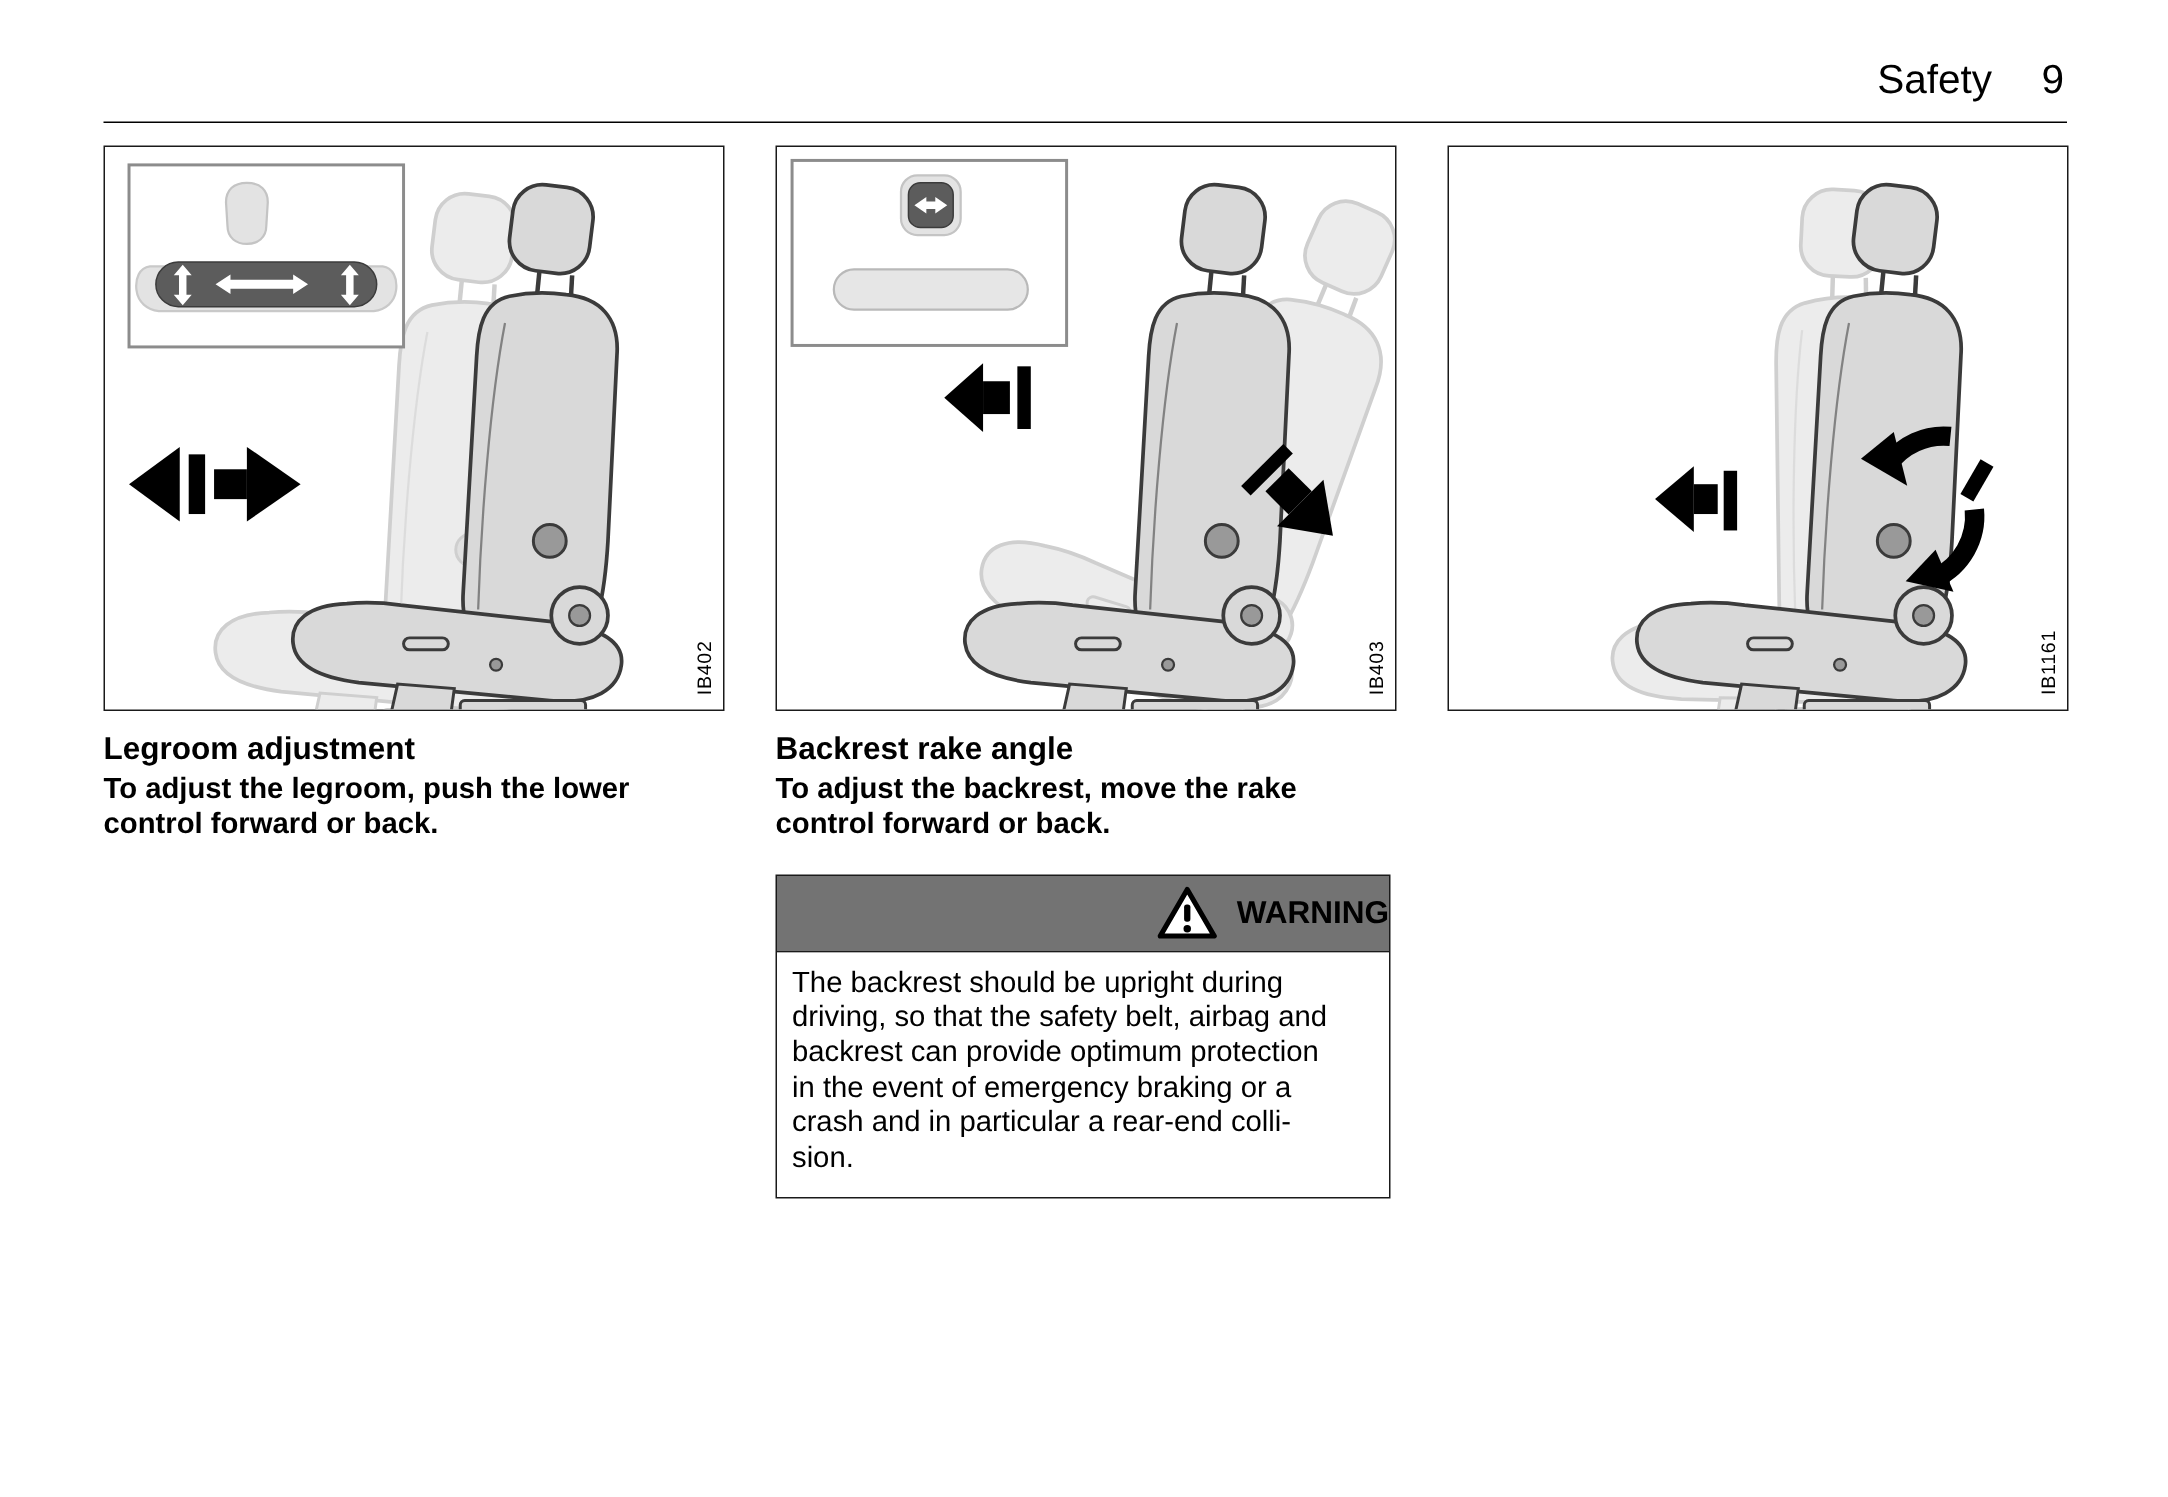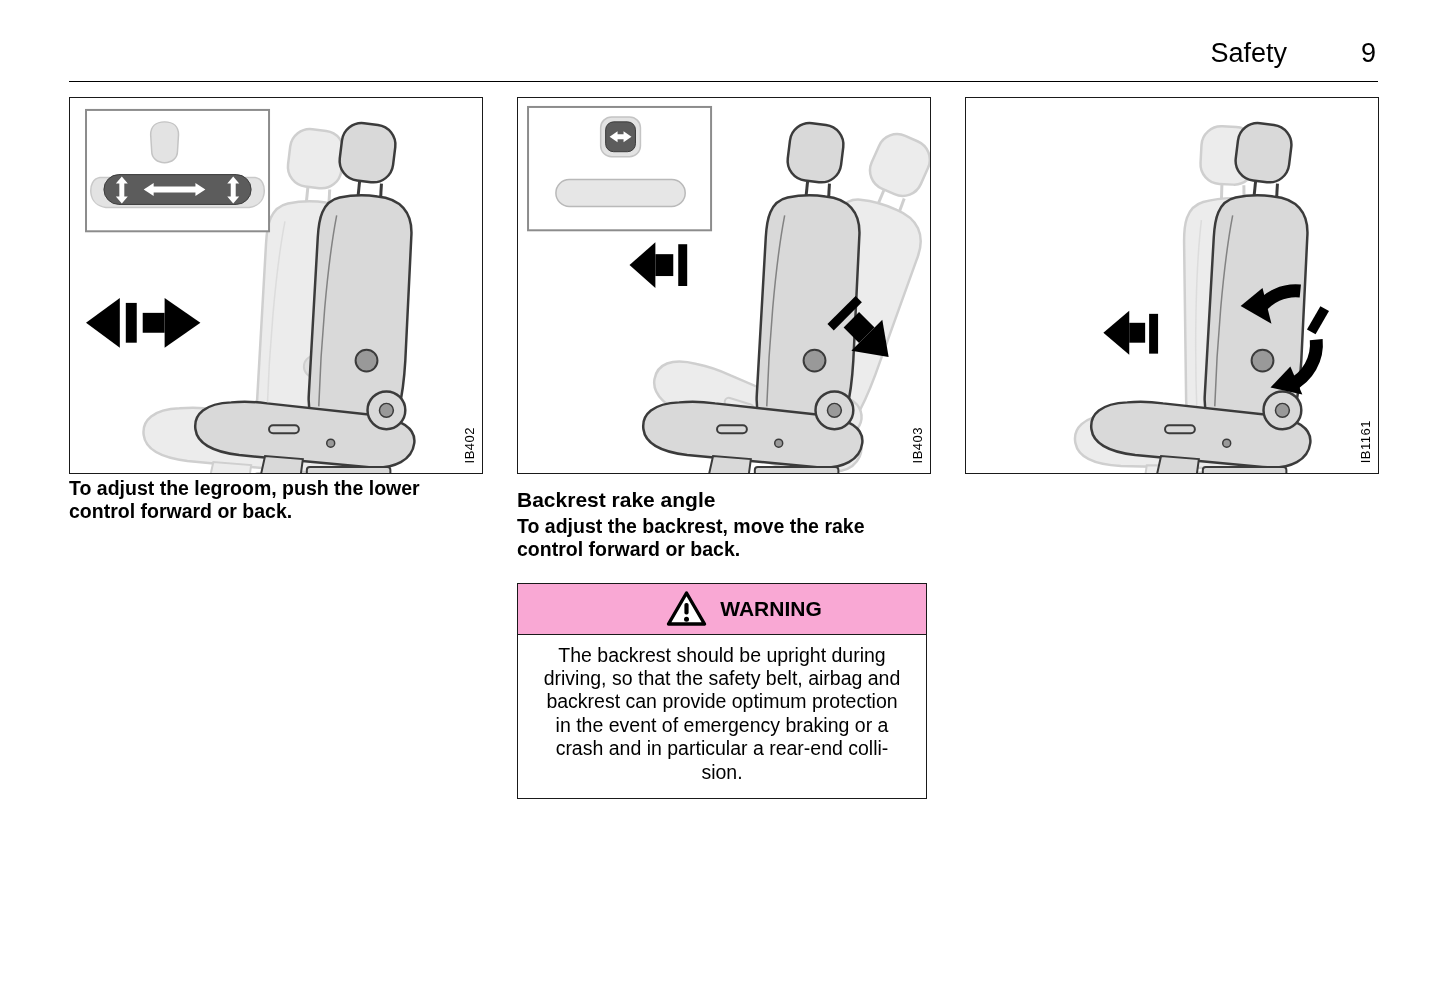--- a/index.html
+++ b/index.html
@@ -14,7 +14,7 @@
 
   .page-header {
     display:flex; justify-content:flex-end; align-items:flex-end;
-    gap:74px; font-size:27px; padding-bottom:12px; padding-right:2px;
+    gap:33px; font-size:27px; padding-bottom:12px; padding-right:2px;
   }
   .header-rule { border:none; border-top:1.6px solid #000; margin:0; }
 

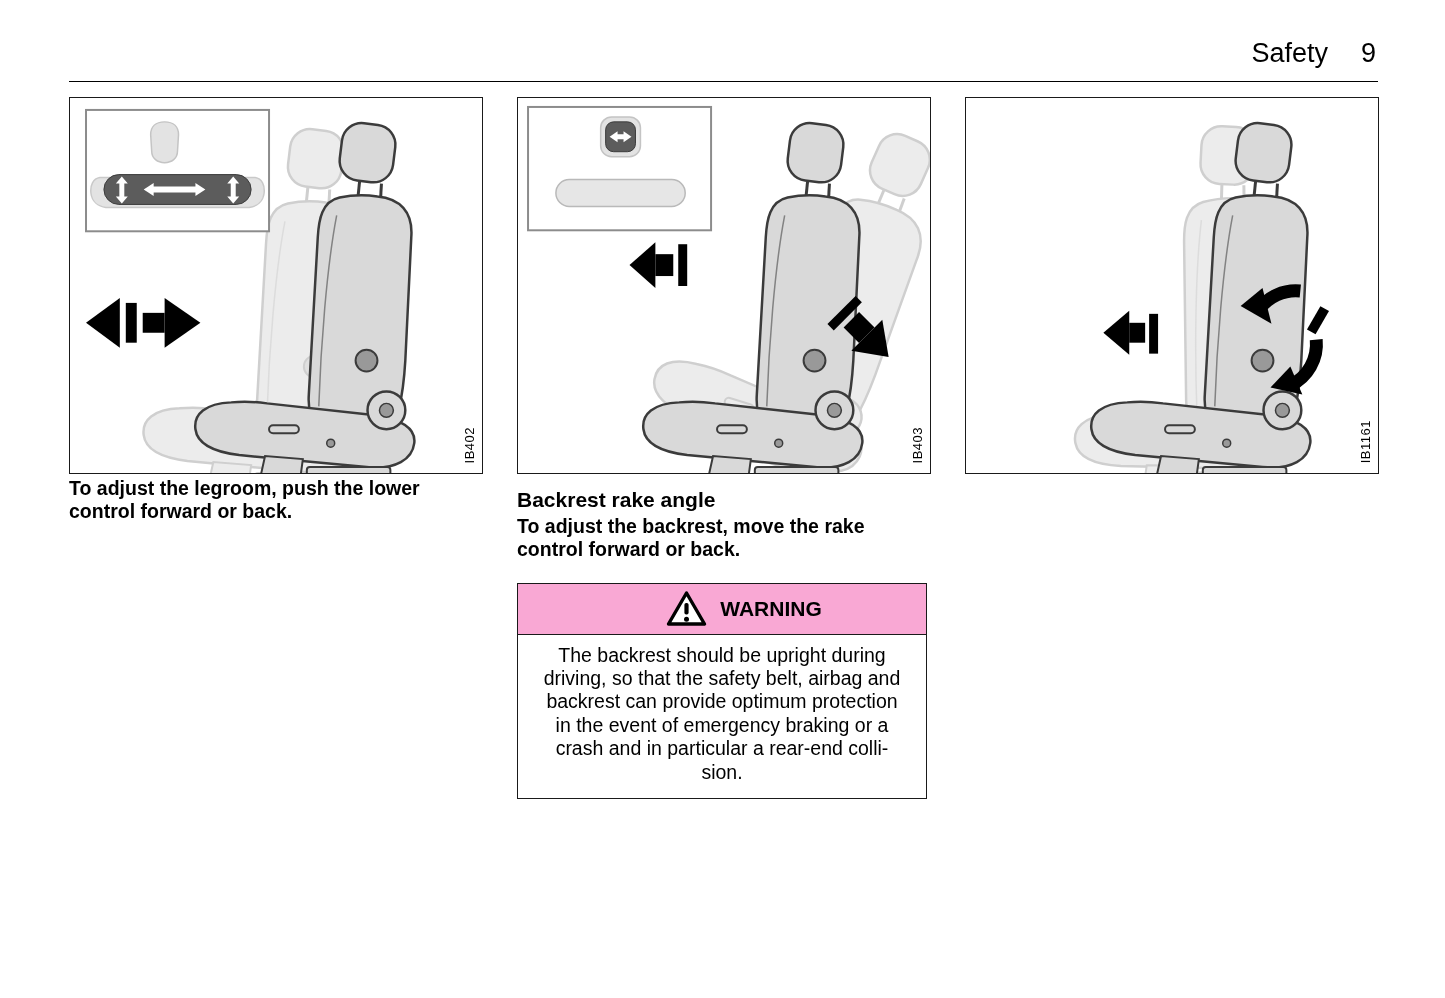--- a/index.html
+++ b/index.html
@@ -108,6 +108,7 @@
         </svg>
         <span class="fig-code">IB402</span>
       </div>
+      <h2 class="fig-heading">Legroom adjustment</h2>
       <p class="fig-body">To adjust the legroom, push the lower
 control forward or back.</p>
     </section>

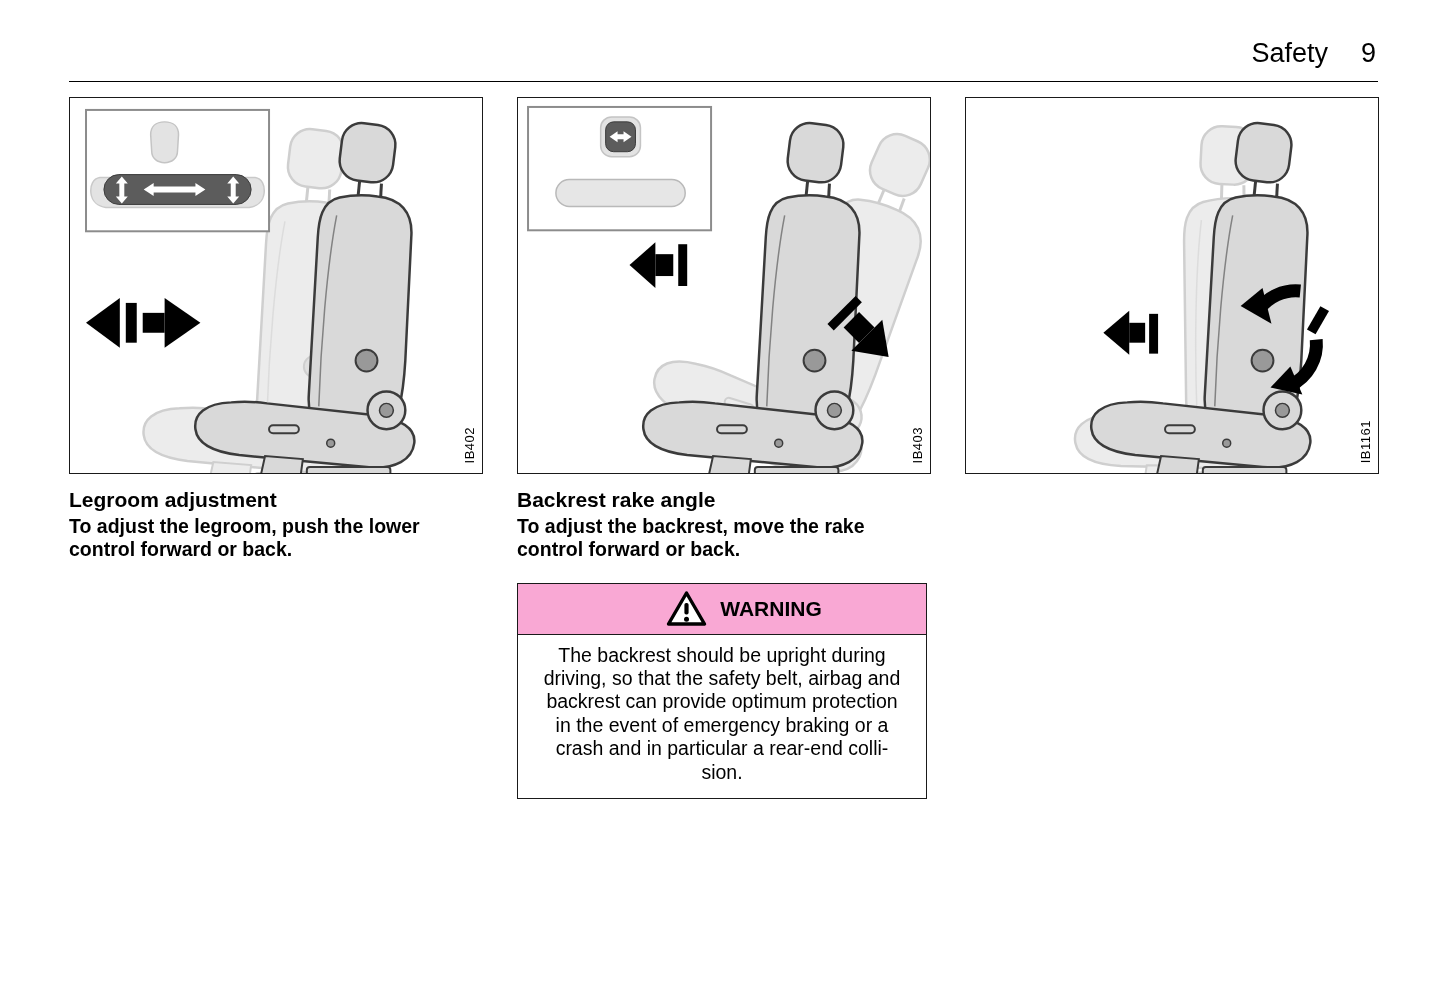--- a/index.html
+++ b/index.html
@@ -37,8 +37,8 @@
 
   .warning-box { margin-top:21px; border:1.6px solid #1a1a1a; width:410px; }
   .warning-header {
-    display:flex; align-items:center; justify-content:center; gap:13px;
-    background:#f9a8d4; border-bottom:1.6px solid #1a1a1a;
+    display:flex; align-items:center; justify-content:flex-end; gap:13px;
+    background:#737373; border-bottom:1.6px solid #1a1a1a;
     height:51px; font-size:21px; font-weight:bold;padding-left:44px;
   }
   .warning-icon svg { display:block; }

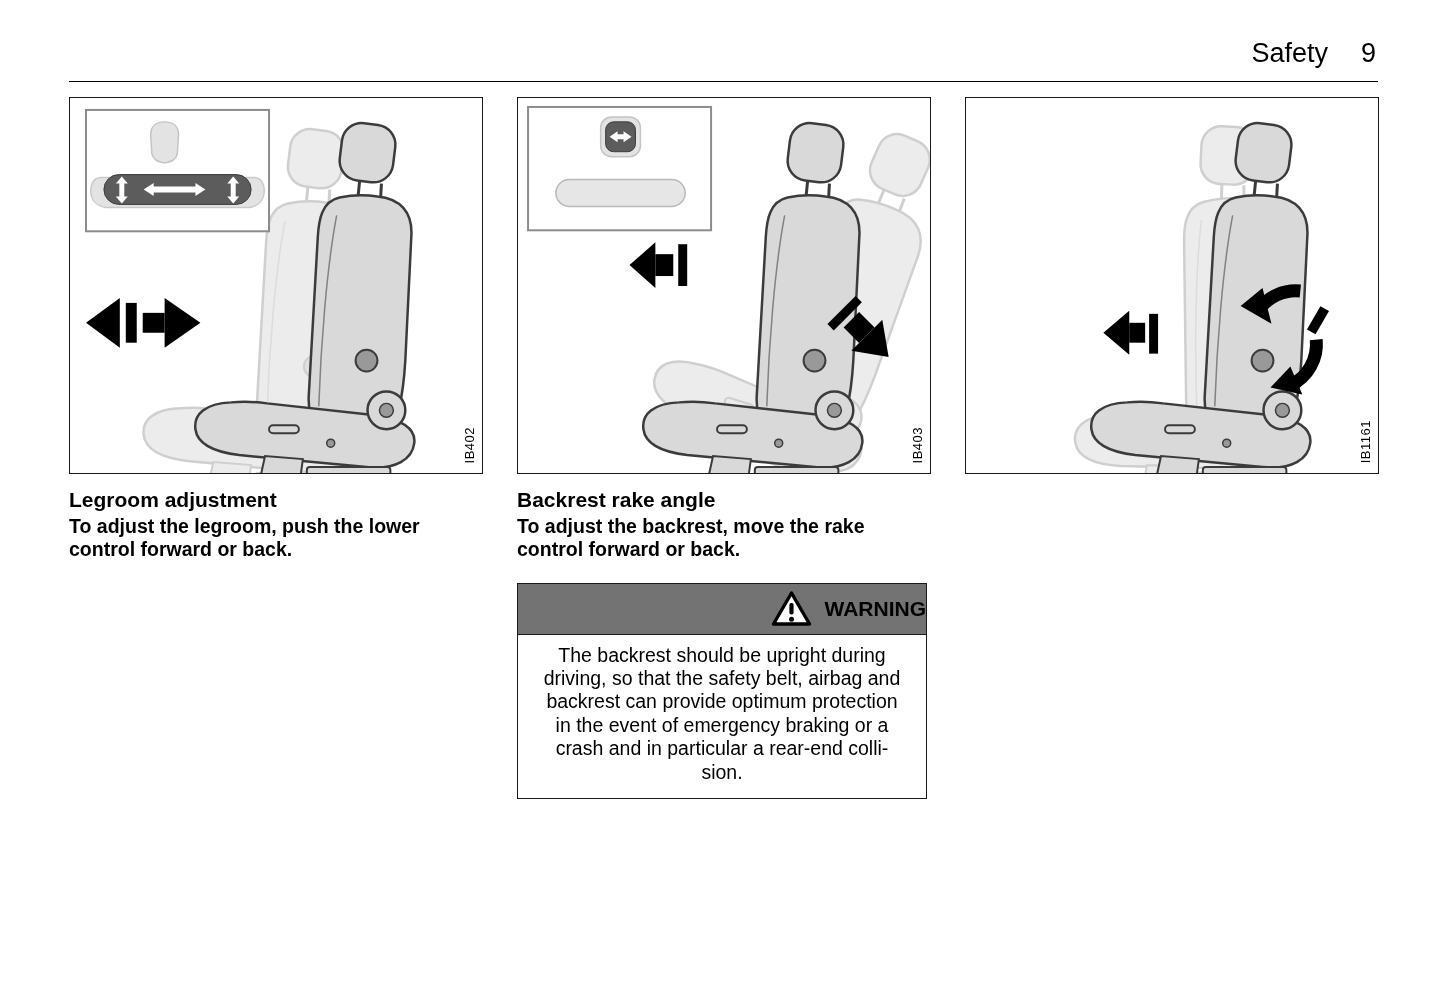--- a/index.html
+++ b/index.html
@@ -44,7 +44,7 @@
   .warning-icon svg { display:block; }
   .warning-body {
     padding:9px 10px 14px 10px; font-size:19.5px; line-height:1.2;
-    white-space:pre-line; background:#fff;text-align:center;
+    white-space:pre-line; background:#fff;
   }
 
   

